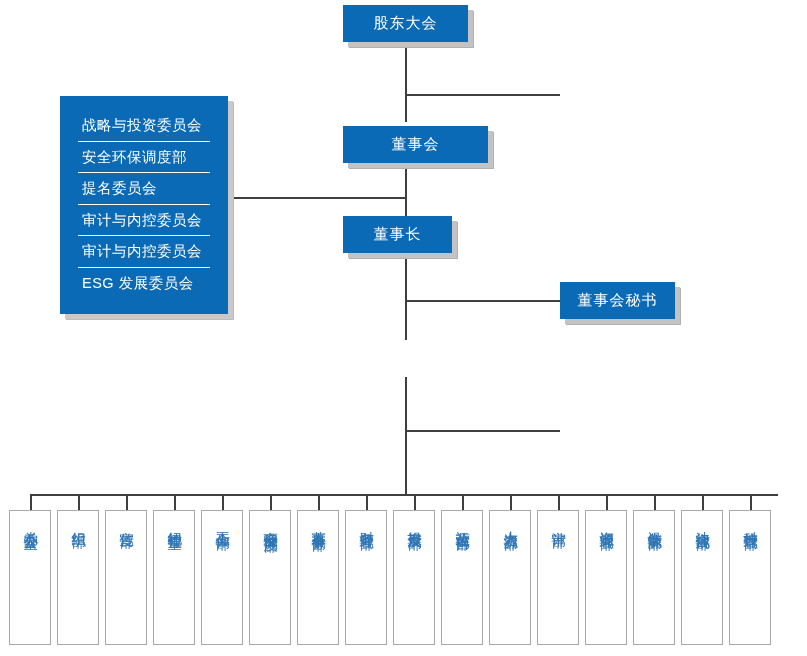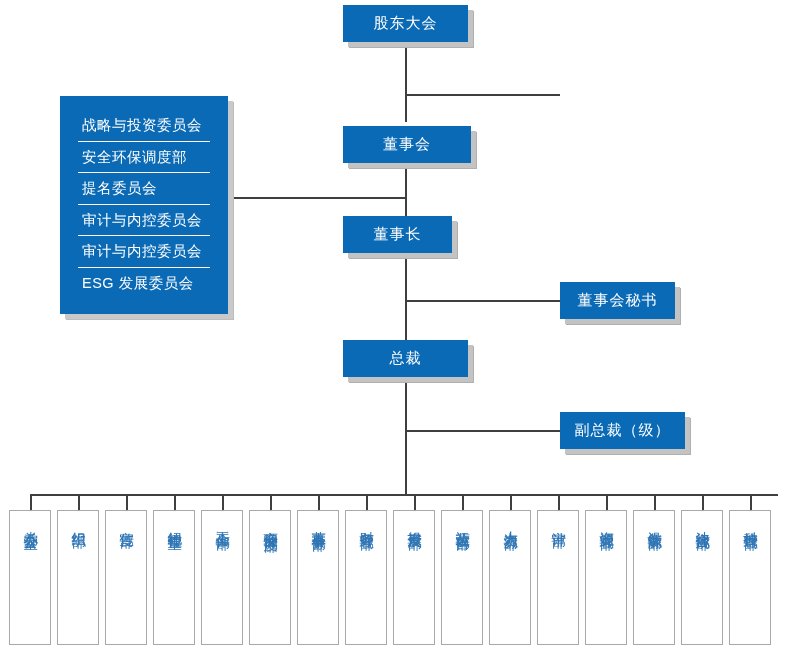--- a/index.html
+++ b/index.html
@@ -142,7 +142,7 @@
     <span>股东大会</span>
   </div>
 
-  <div class="node" style="left:343px; top:126px; width:128px; height:37px;">
+  <div class="node" style="left:343px; top:126px; width:145px; height:37px;">
     <span>董事会</span>
   </div>
 

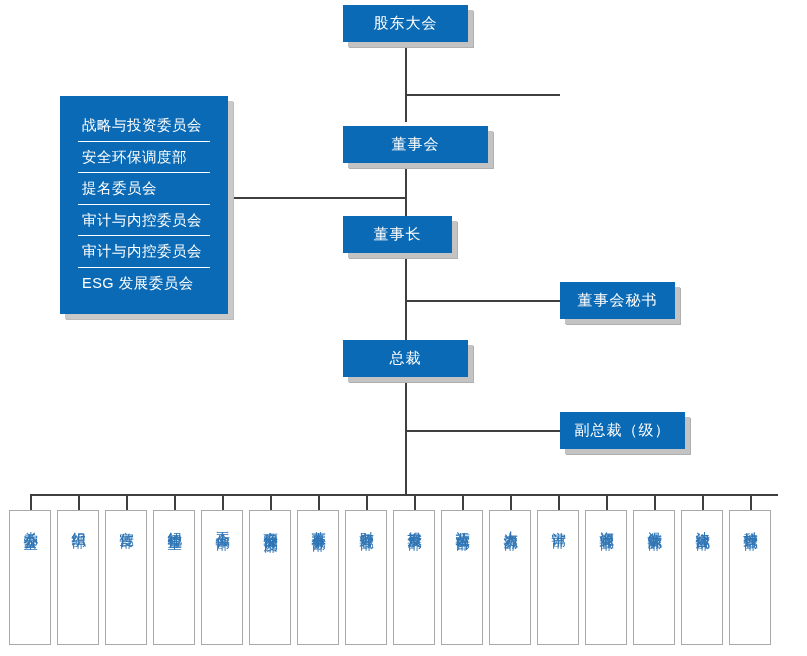--- a/index.html
+++ b/index.html
@@ -150,9 +150,6 @@
     <span>董事长</span>
   </div>
 
-  <div class="node" style="left:343px; top:340px; width:125px; height:37px;">
-    <span>总裁</span>
-  </div>
 
 
   <div class="node" style="left:560px; top:282px; width:115px; height:37px;">

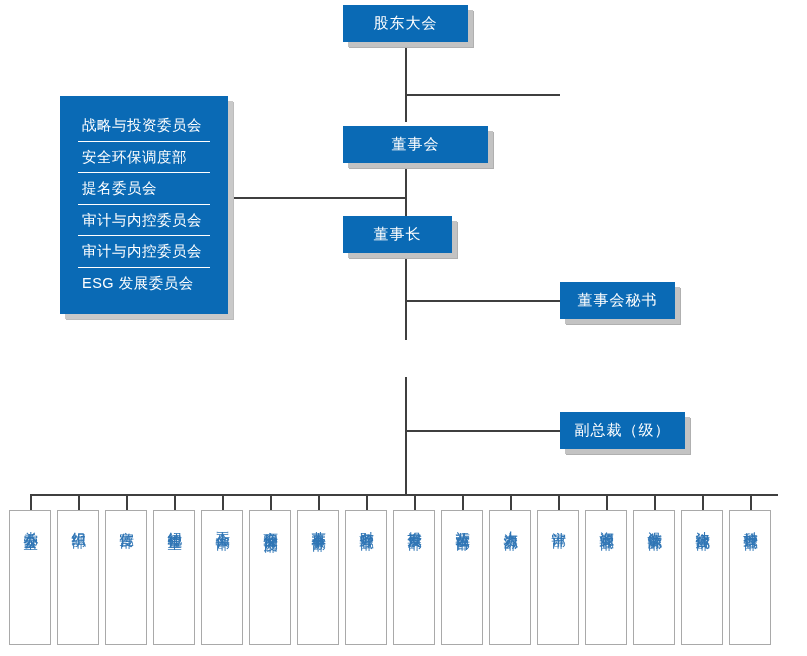--- a/index.html
+++ b/index.html
@@ -156,9 +156,6 @@
     <span>董事会秘书</span>
   </div>
 
-  <div class="node" style="left:560px; top:412px; width:125px; height:37px;">
-    <span>副总裁（级）</span>
-  </div>
 
   <div class="dept" style="left:9px;">
     <span class="dept-label">党委办公室</span>

